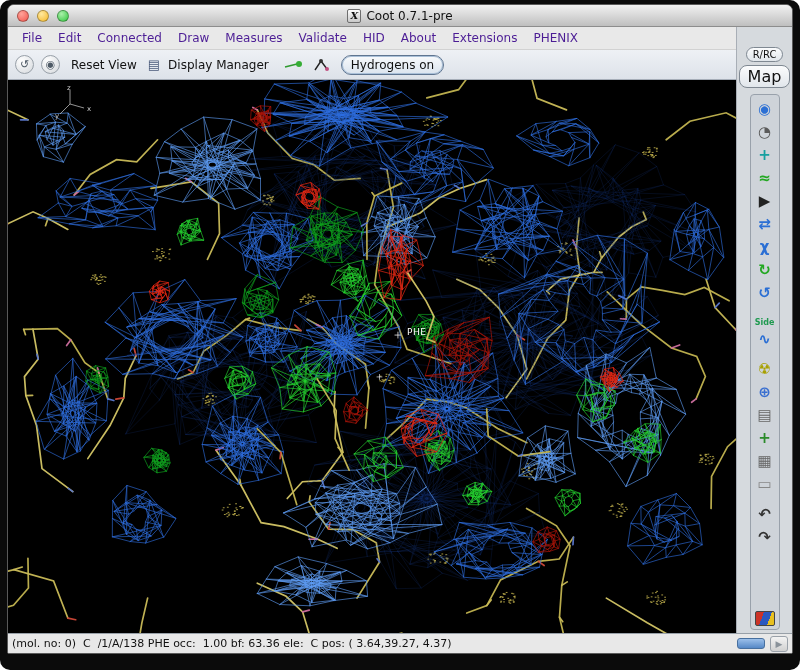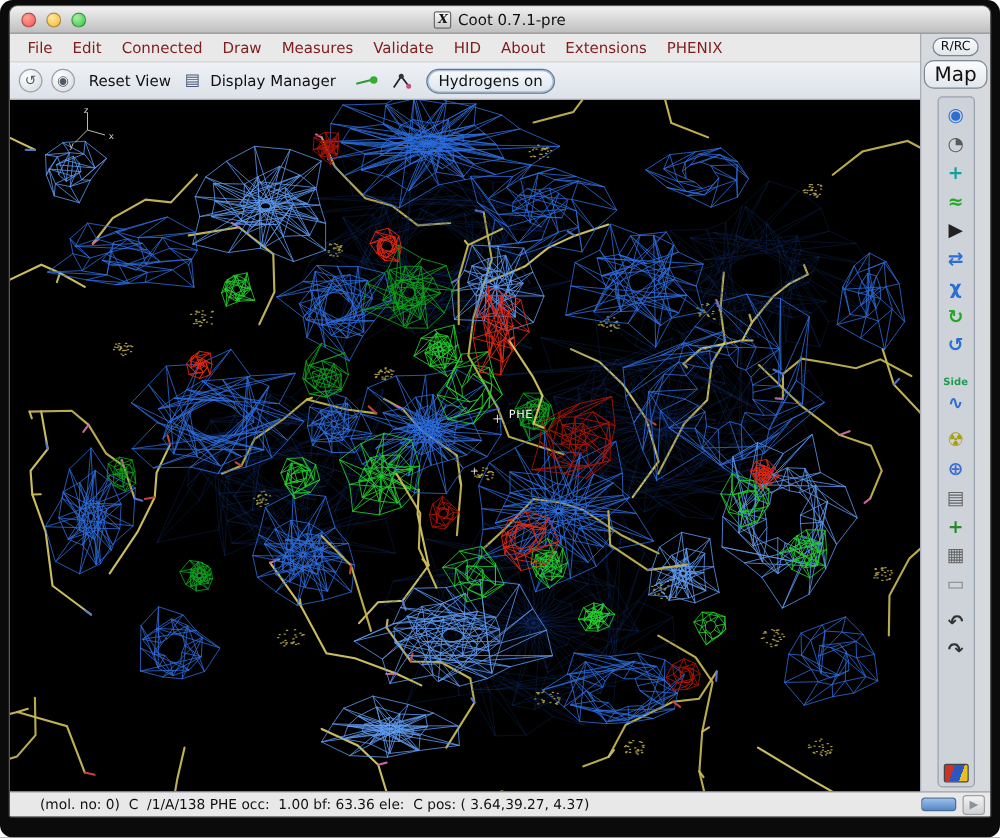--- a/index.html
+++ b/index.html
@@ -22,7 +22,7 @@
 
   
   .menubar{flex:0 0 23px;background:#e9e9e9;display:flex;align-items:center;padding:0 6px;border-bottom:1px solid #d2d2d2}
-  .mi{font-size:12px;color:#7f1d1d;padding:2px 8px;border-radius:2px;cursor:default;white-space:nowrap}
+  .mi{font-size:12px;color:#4c1d95;padding:2px 8px;border-radius:2px;cursor:default;white-space:nowrap}
 
   
   .toolbar{flex:0 0 30px;background:linear-gradient(#eef1f5,#dde2e9);border-bottom:1px solid #a6aeb8;display:flex;align-items:center;gap:8px;padding:0 7px}

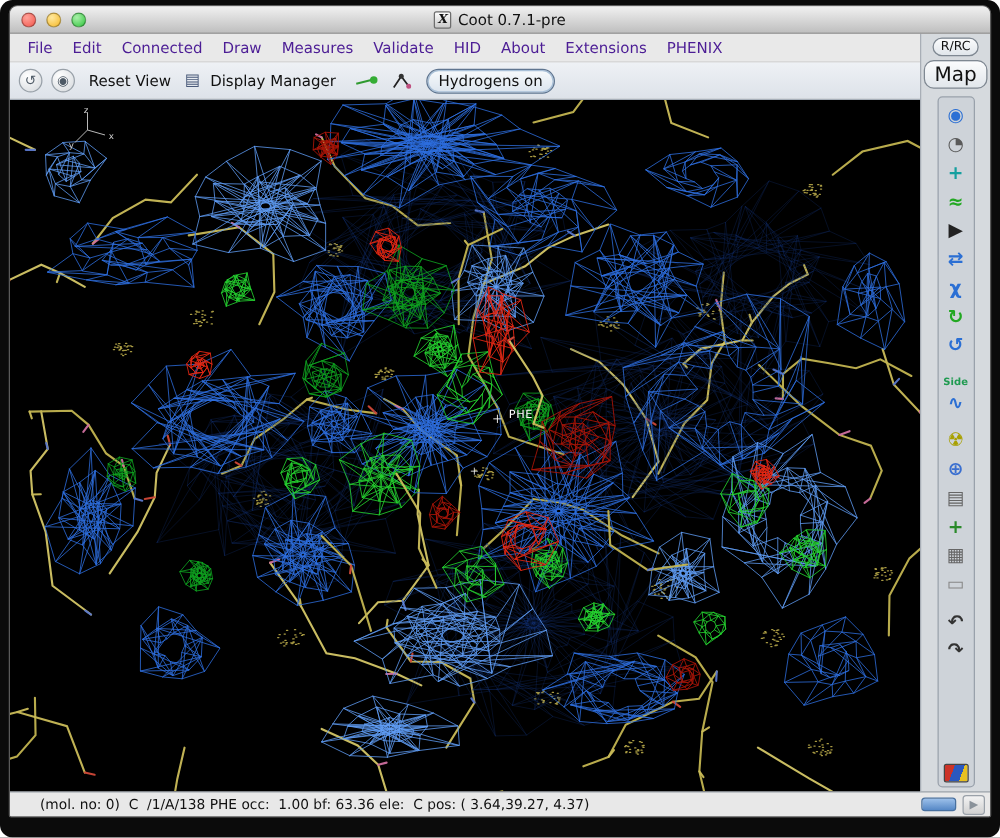--- a/index.html
+++ b/index.html
@@ -42,7 +42,7 @@
   .axes{position:absolute;left:46px;top:5px}
 
   
-  .rightcol{flex:0 0 56px;background:#d6dade;border-left:1px solid #a8aeb6;display:flex;flex-direction:column;align-items:center;padding:3px 0 3px}
+  .rightcol{flex:0 0 56px;background:#d6dade;border-left:1px solid #a8aeb6;display:flex;flex-direction:column;align-items:center;padding:20px 0 3px}
   .chipbtn{font-size:10px;background:linear-gradient(#fbfcfd,#e1e6eb);border:1px solid #7f8892;border-radius:8px;padding:1px 6px;margin-bottom:3px;color:#111;white-space:nowrap}
   .chipbtn.map{font-size:16px;padding:1px 8px}
   .iconstrip{margin-top:3px;flex:1;width:30px;background:#ced3d9;border:1px solid #99a1ab;border-radius:4px;display:flex;flex-direction:column;align-items:center;padding:3px 0;gap:1px;min-height:0;overflow:hidden}

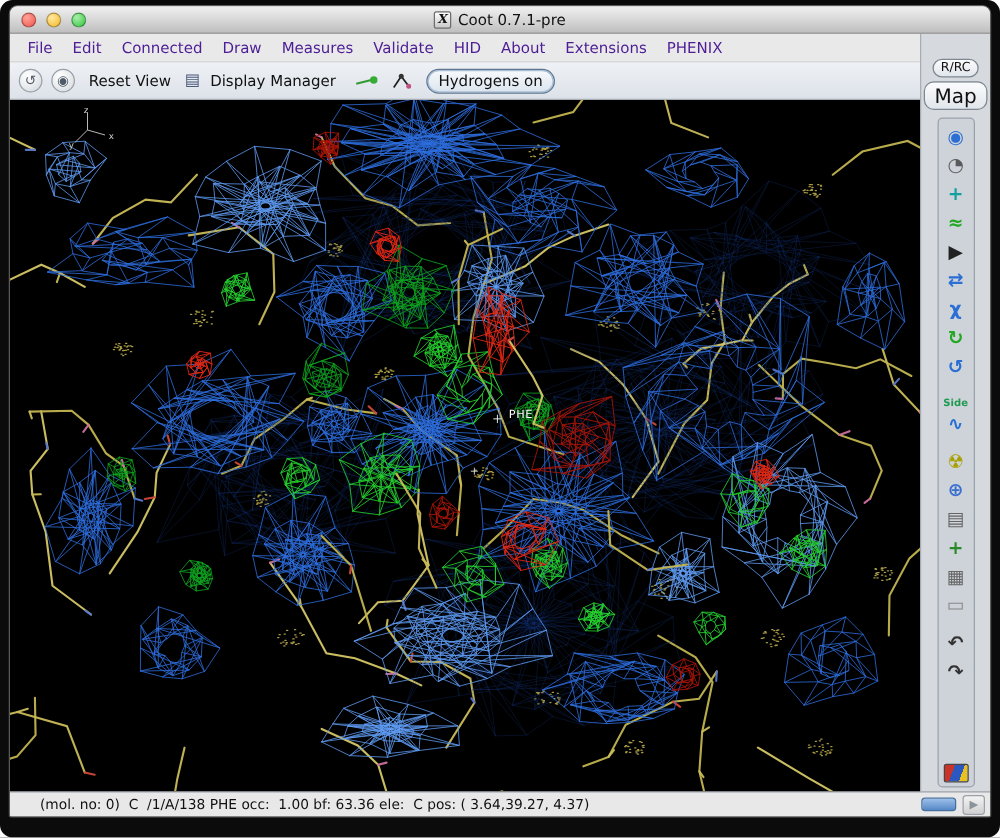--- a/index.html
+++ b/index.html
@@ -52,7 +52,7 @@
   .ric.swatch{margin-top:auto;flex:0 0 15px;width:20px;height:15px;background:linear-gradient(110deg,#cc3328 0 35%,#2a58c0 35% 70%,#e8c020 70%);border:1px solid #444;border-radius:2px}
 
   
-  .statusbar{flex:0 0 20px;background:#e8e8e8;border-top:1px solid #98a0a8;display:flex;align-items:center;padding:0 4px 0 24px;font-size:11px;color:#111}
+  .statusbar{flex:0 0 20px;background:#e8e8e8;border-top:1px solid #98a0a8;display:flex;align-items:center;padding:0 4px 0 4px;font-size:11px;color:#111}
   .status-text{white-space:pre;flex:1;overflow:hidden}
   .mini-scroll{width:28px;height:11px;border-radius:3px;background:linear-gradient(#9cc0ea,#5688c6);border:1px solid #48709f;margin-right:5px}
   .grip-btn{width:18px;height:16px;background:linear-gradient(#f3f3f3,#d0d0d0);border:1px solid #9aa1a9;border-radius:3px;display:flex;align-items:center;justify-content:center;color:#8a929a;font-size:9px}

